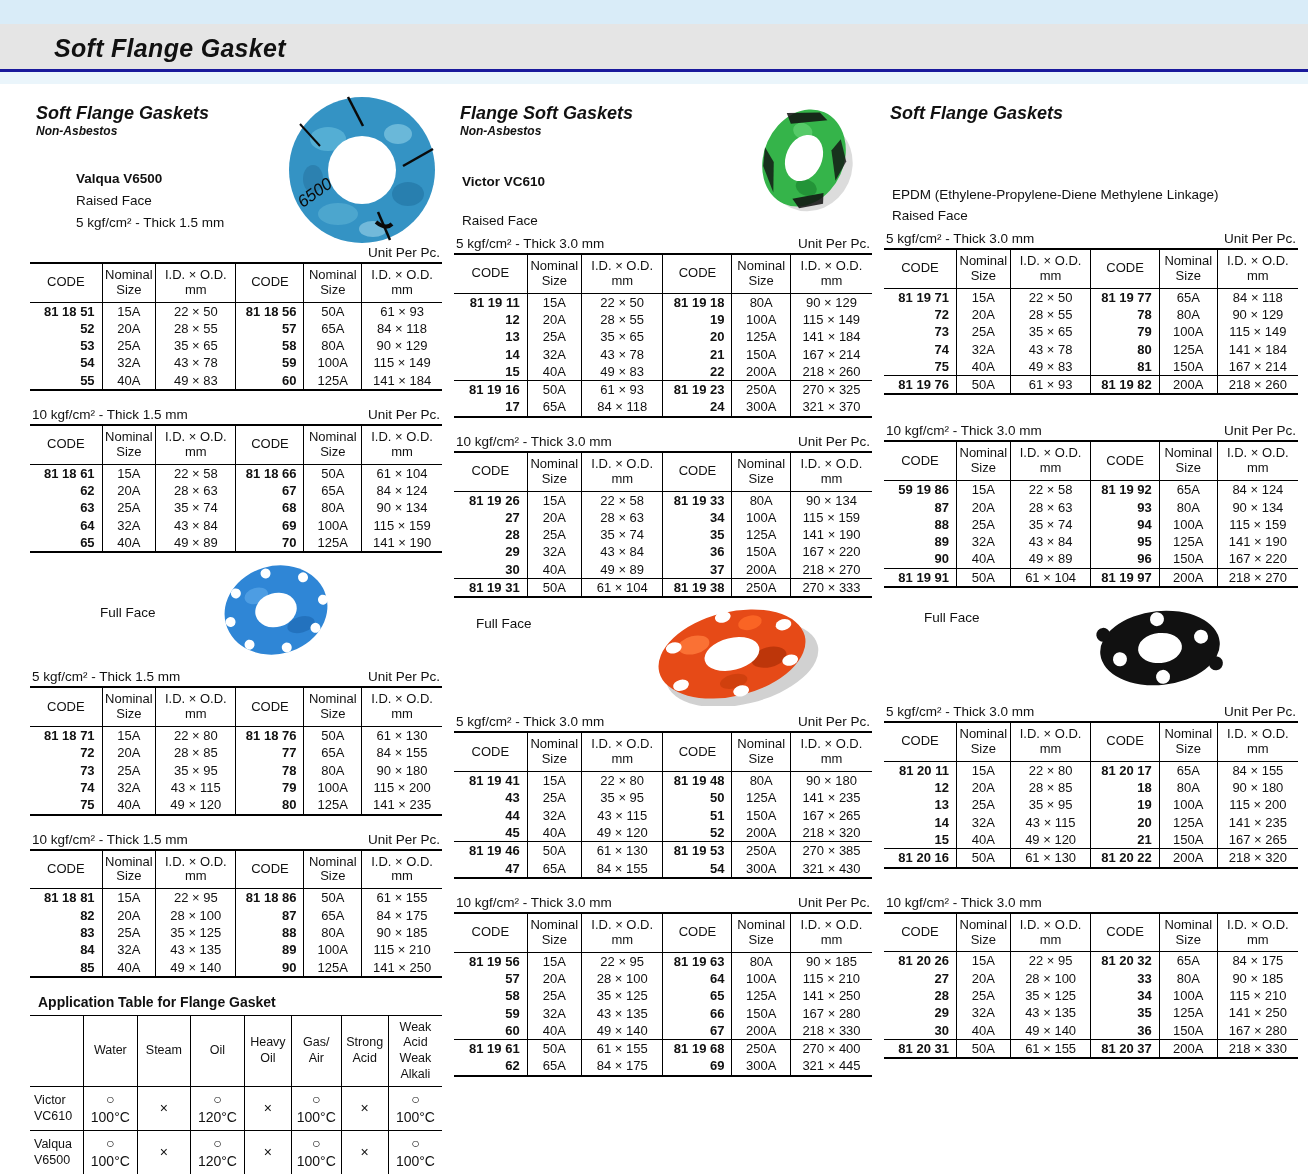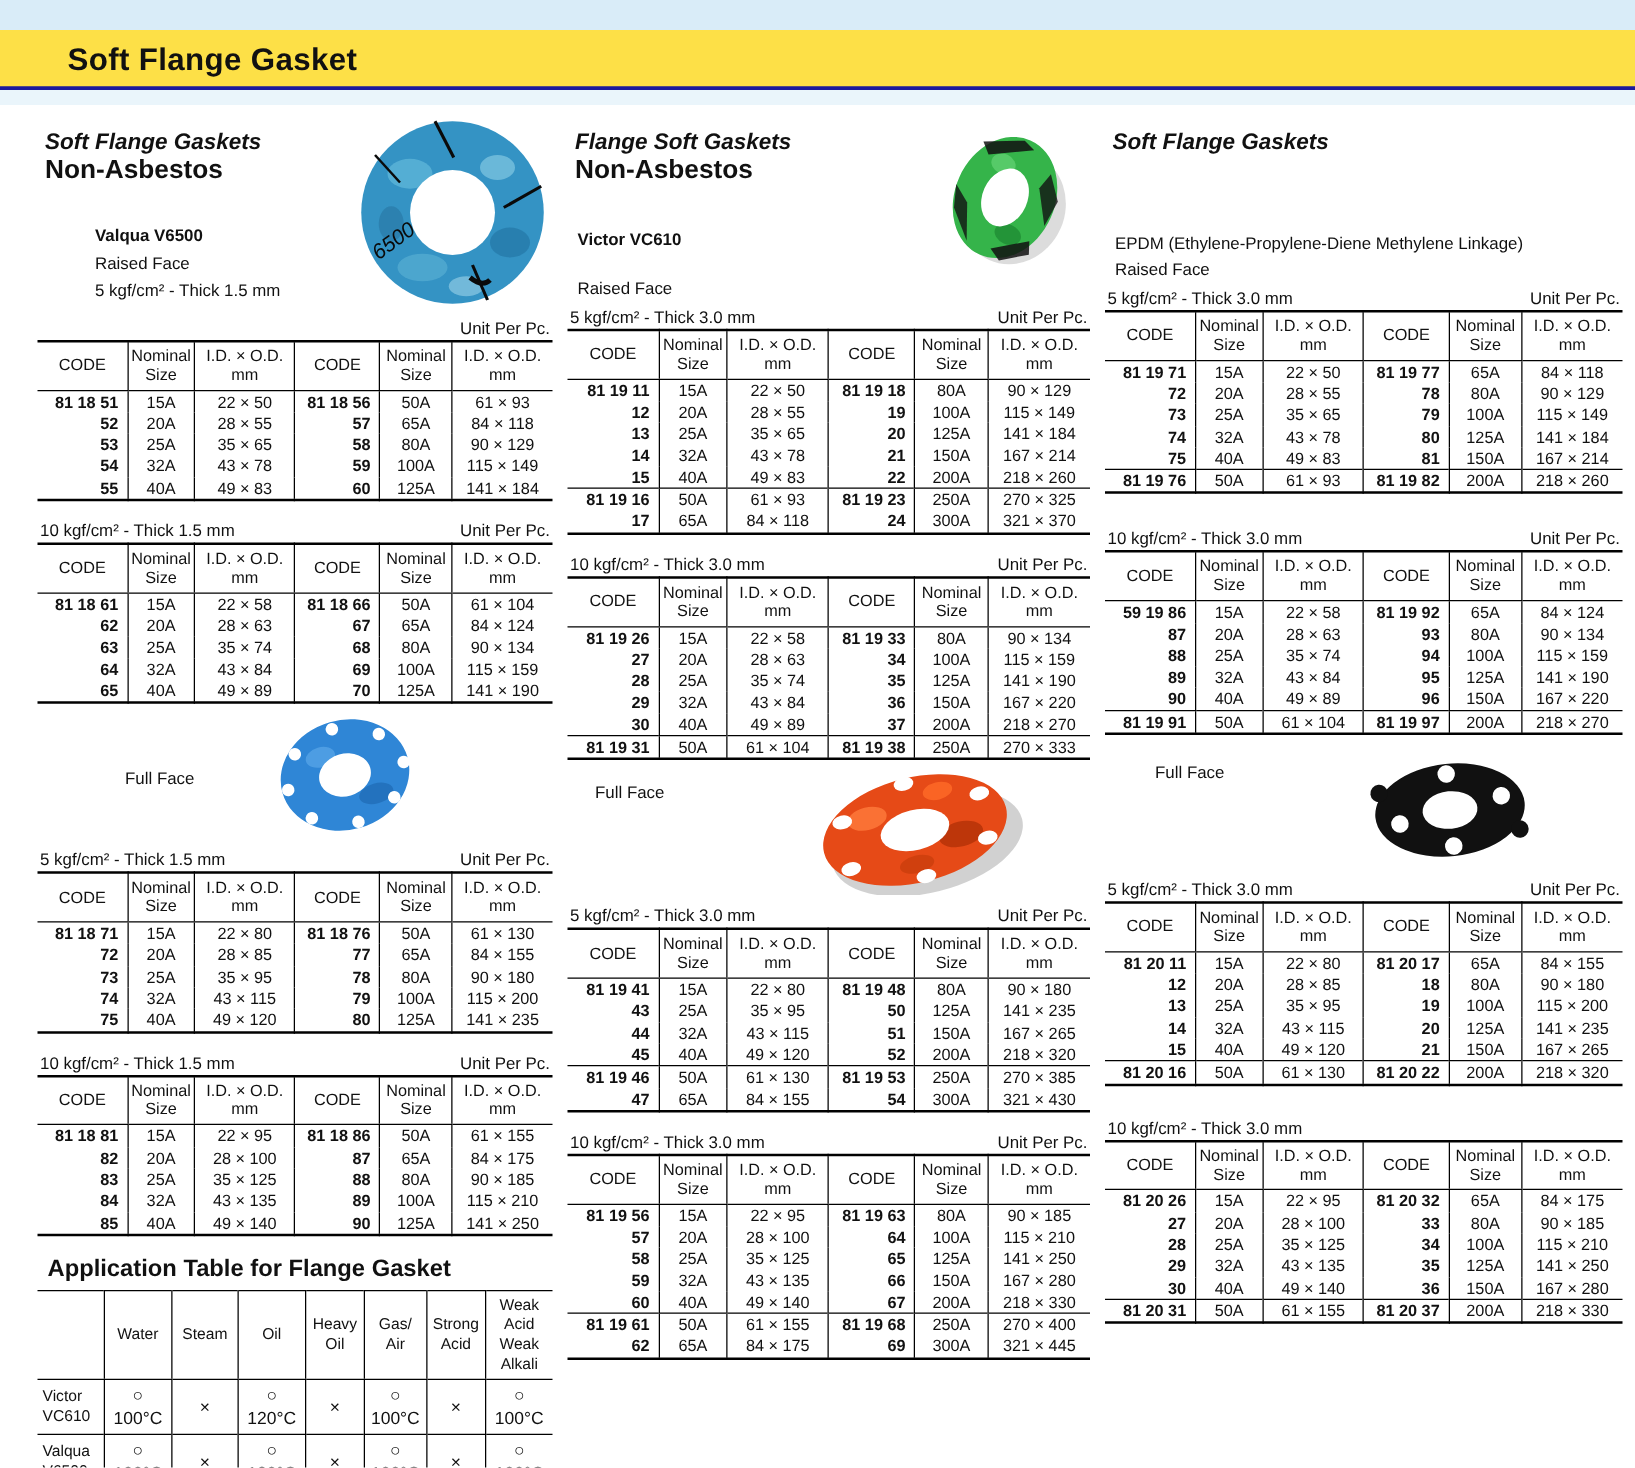--- a/index.html
+++ b/index.html
@@ -11,7 +11,7 @@
     position:relative;
   }
   .top-band { height:24px; background:#d9ecf8; }
-  .page-header { padding:10px 28px 6px 54px; background:#fde047; border-bottom:3px solid #1a1a9c; }
+  .page-header { padding:10px 28px 6px 54px; background:#e5e5e5; border-bottom:3px solid #1a1a9c;font-style:italic; }
   .page-header h1 { margin:0; font-size:25px; font-weight:bold; letter-spacing:.3px; }
   .sub-band { height:12px; background:#eaf5fb; margin-bottom:10px; }
 

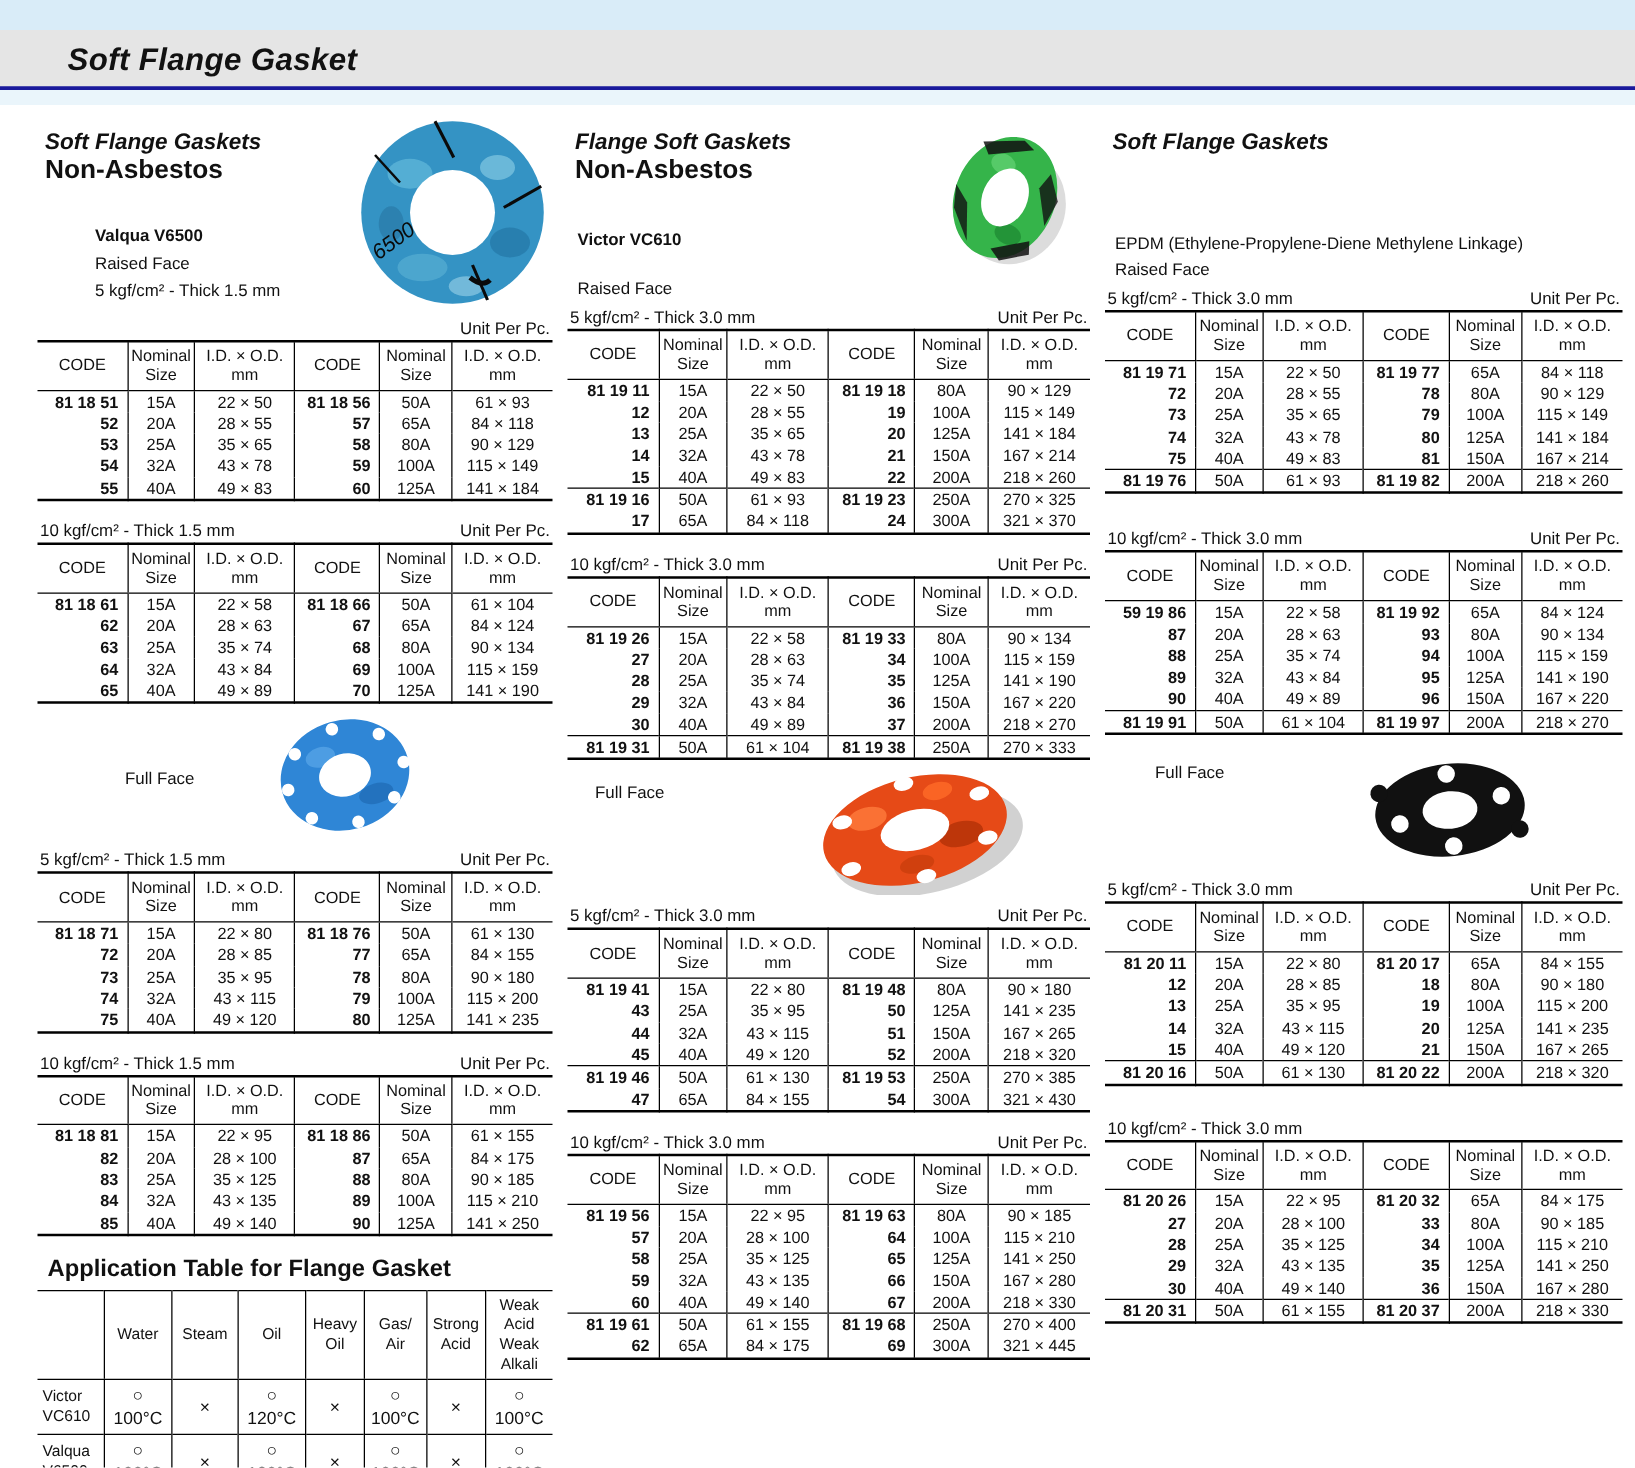--- a/index.html
+++ b/index.html
@@ -19,7 +19,7 @@
   .col { position:relative; }
 
   .col-title { font-style:italic; font-weight:bold; font-size:18px; line-height:1.05; margin:6px 0 0 6px; }
-  .col-subtitle { font-weight:bold; font-size:21px; margin:1px 0 0 6px; }
+  .col-subtitle { font-style:italic; font-weight:bold; font-size:12px; margin:1px 0 0 6px; }
 
   .hero { position:absolute; top:-4px; right:2px; }
   .hero-mid { position:absolute; top:6px; right:12px; }

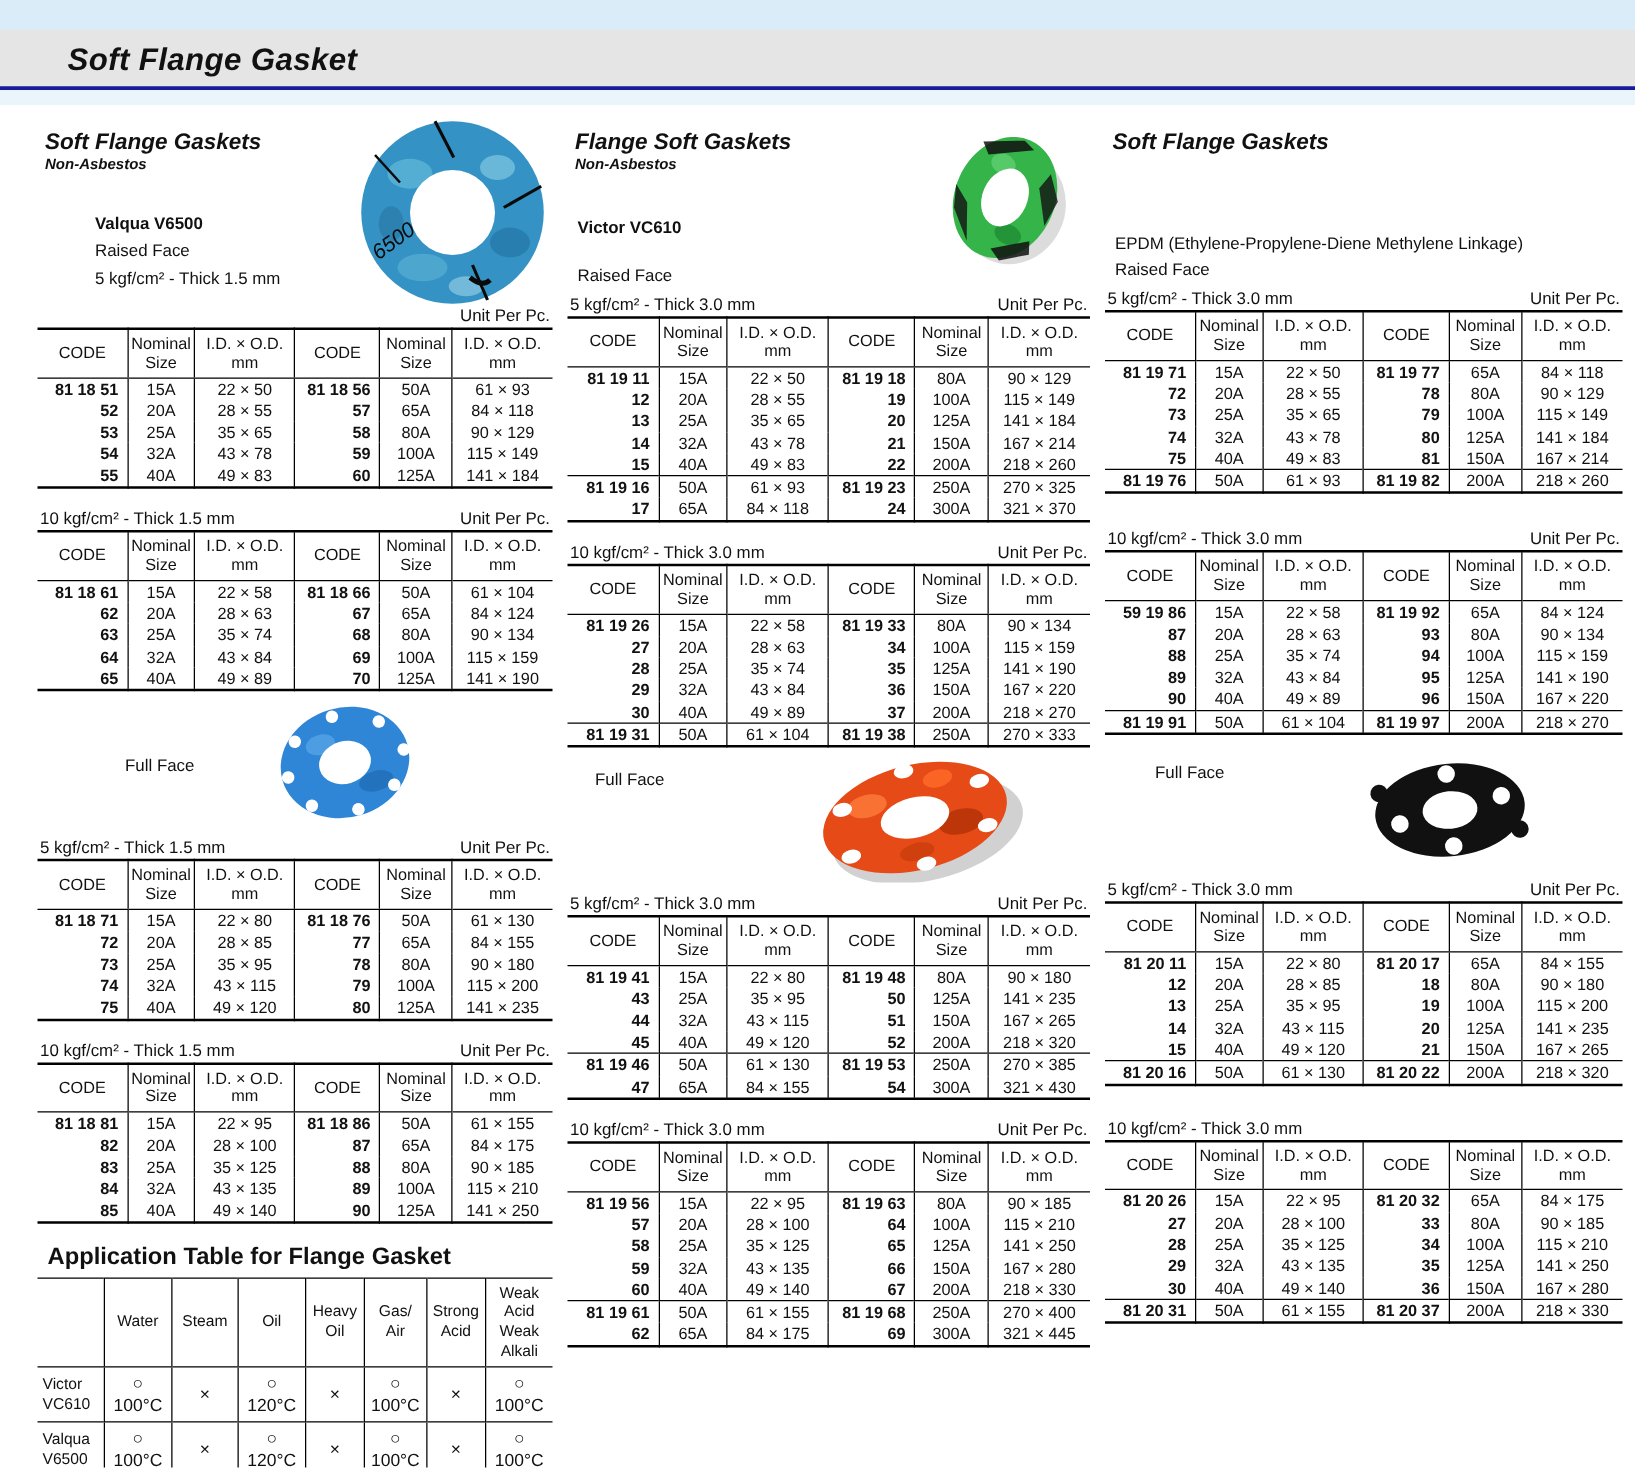--- a/index.html
+++ b/index.html
@@ -48,7 +48,7 @@
   .ff-art.mid { margin-left:105px; }
   .ff-art.right { margin-left:115px; }
 
-  .app-title { font-weight:bold; font-size:19px; margin:16px 0 5px 8px; }
+  .app-title { font-weight:bold; font-size:14px; margin:16px 0 5px 8px; }
   table.app { border-collapse:collapse; width:100%; border-top:1.5px solid #000; border-bottom:1.5px solid #000; font-size:12.5px; table-layout:fixed; }
   table.app th, table.app td { border-left:1px solid #000; text-align:center; white-space:pre-line; padding:4px 1px; line-height:1.25; font-weight:normal; }
   table.app th:first-child, table.app td:first-child, table.app th.rowlabel { border-left:none; }

